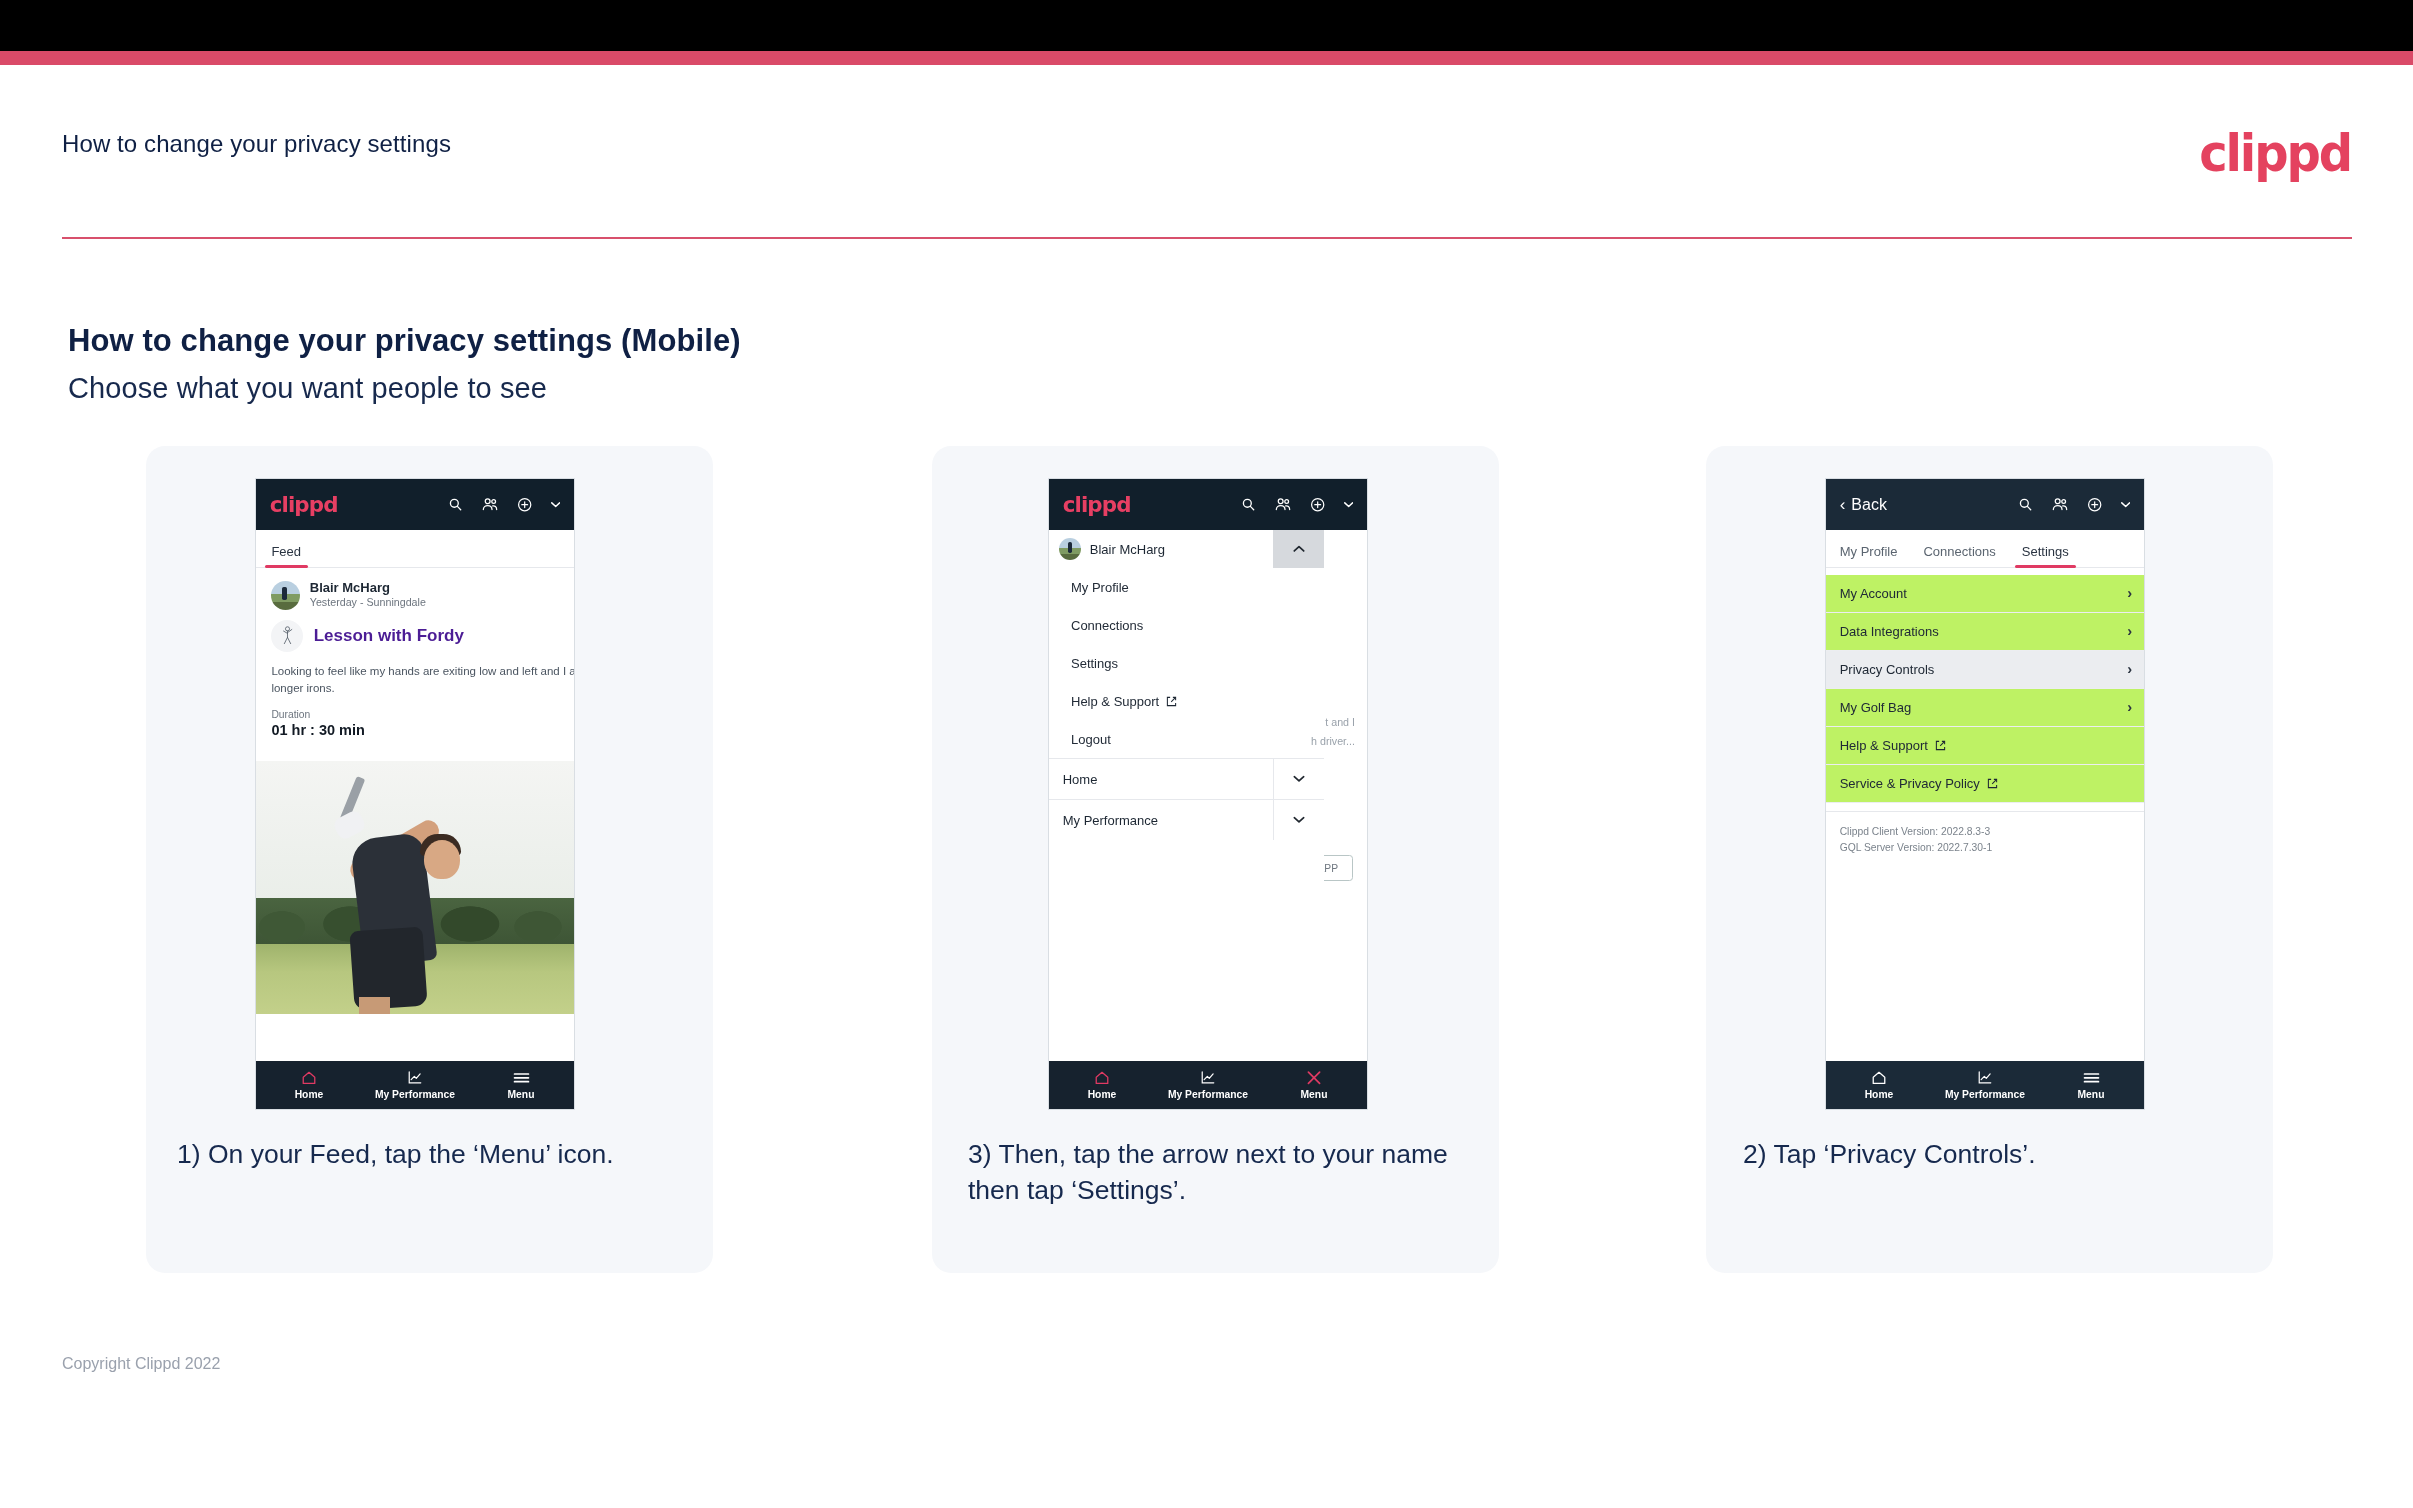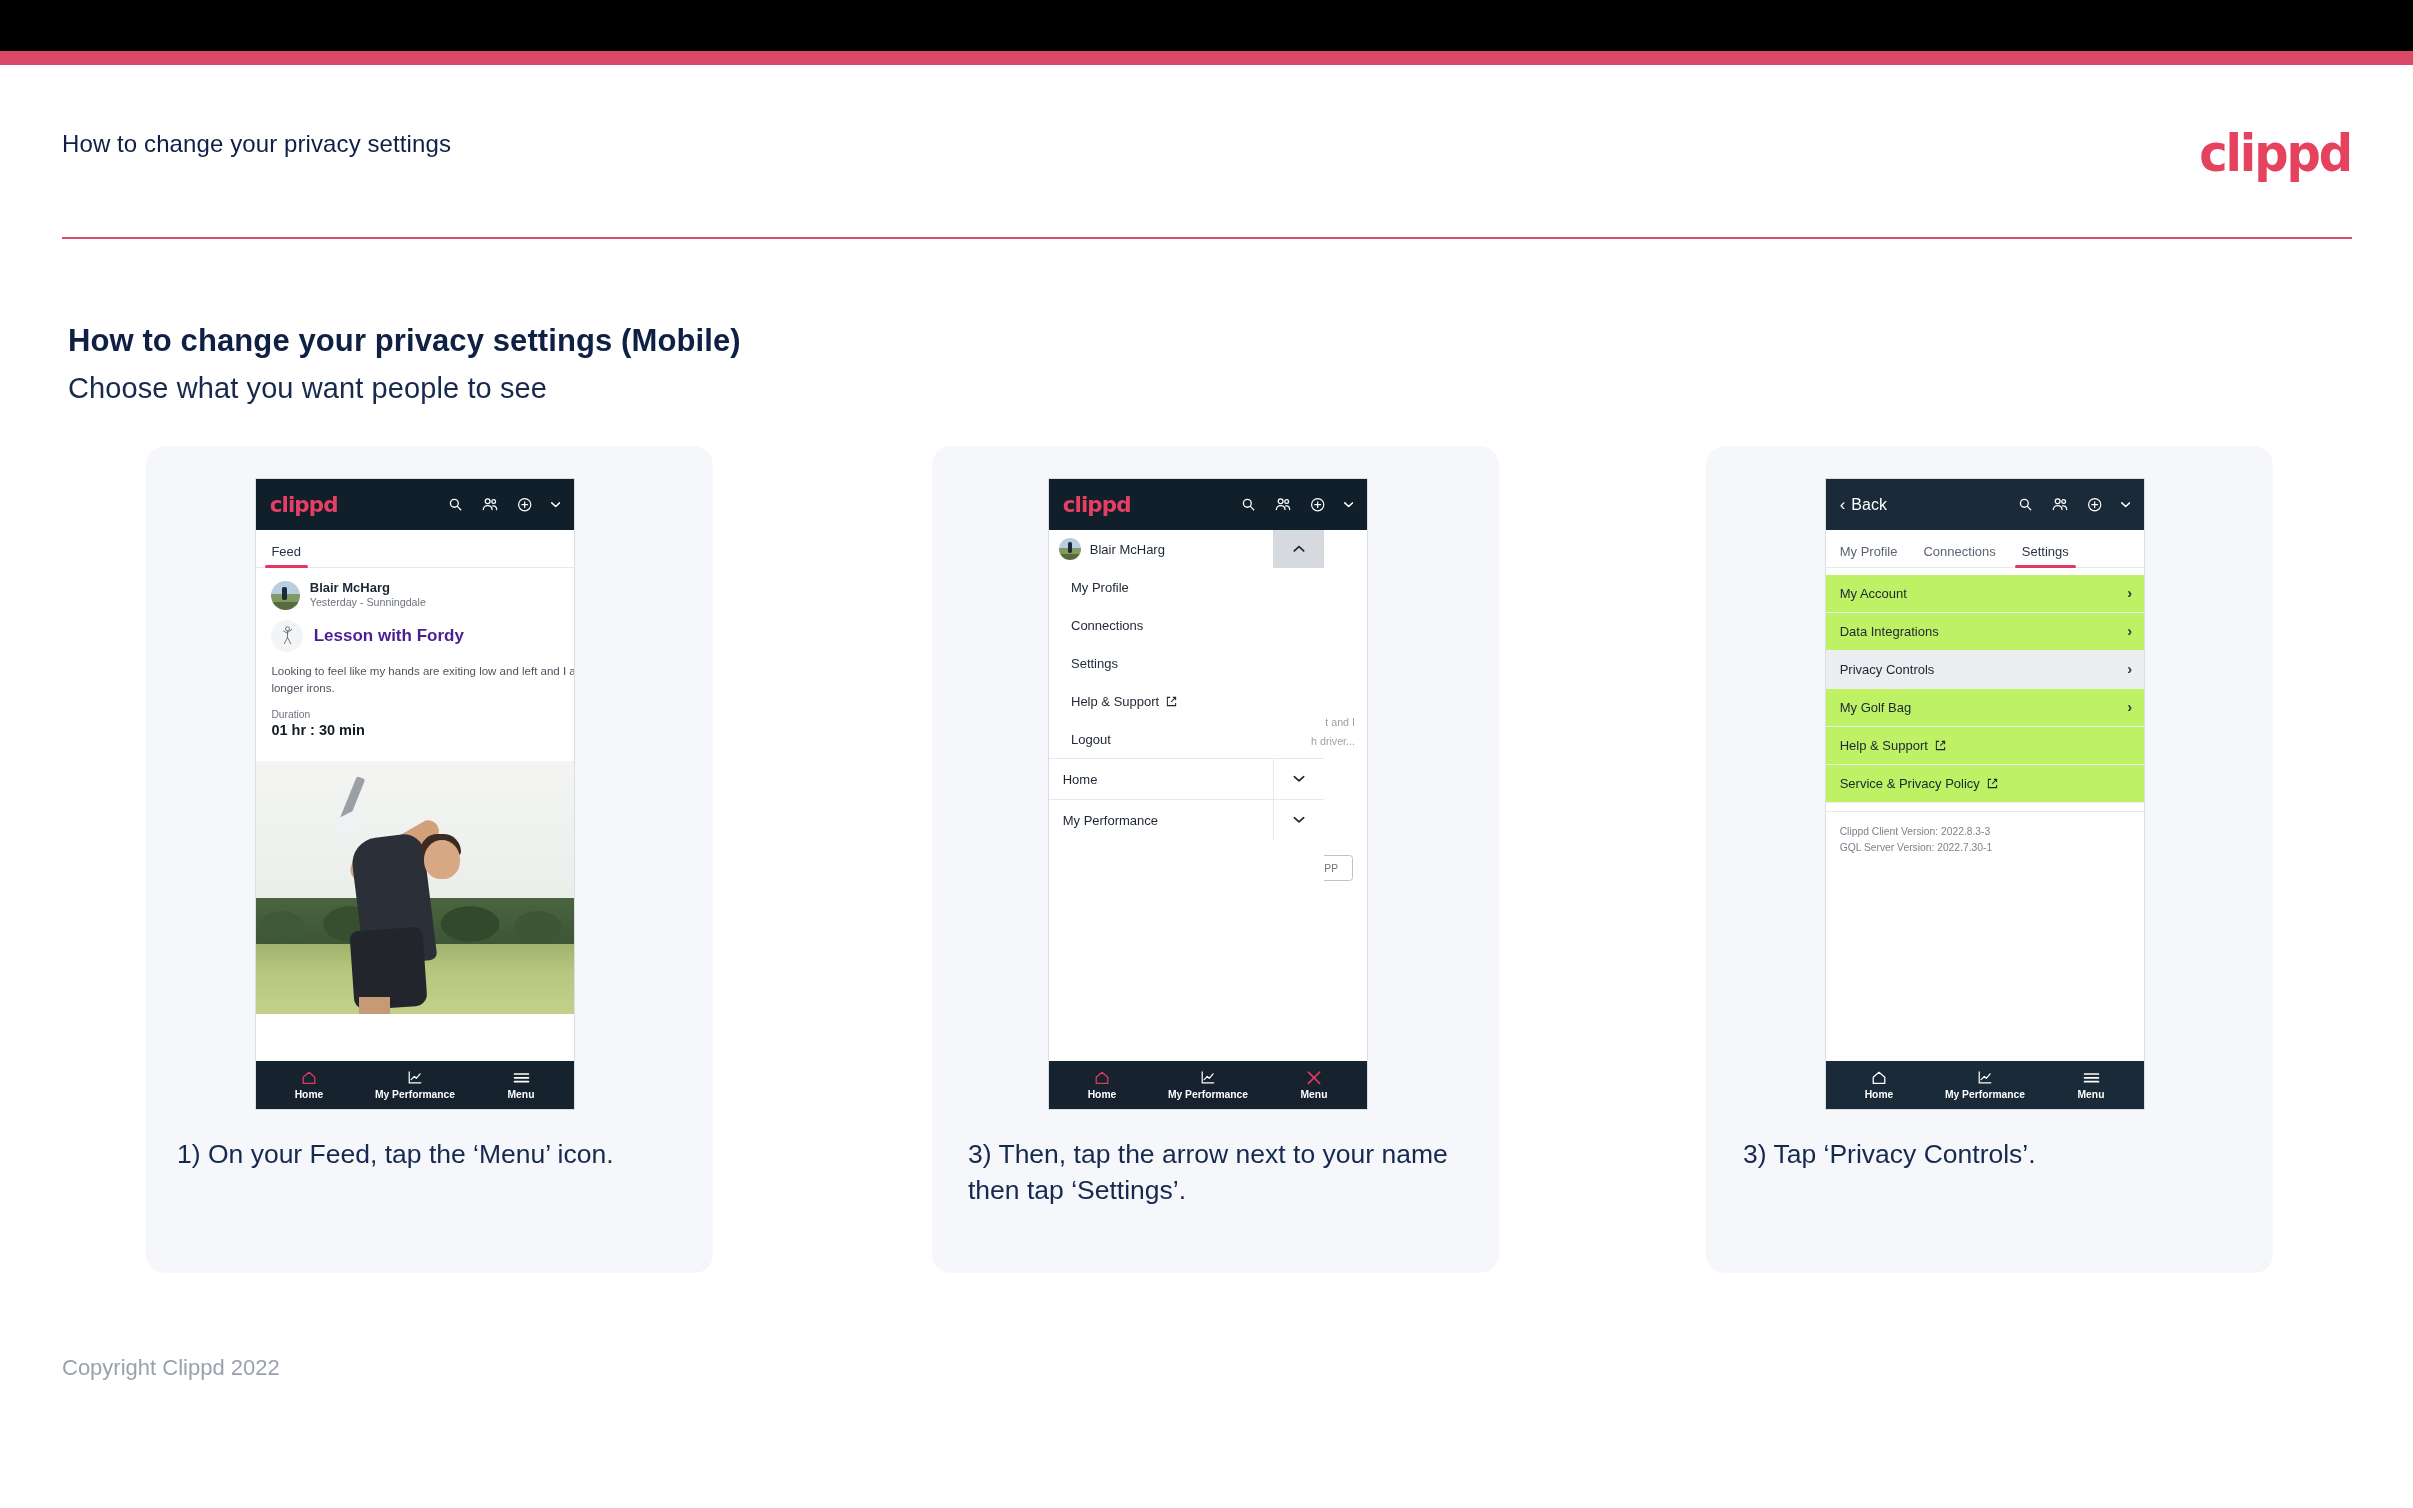--- a/index.html
+++ b/index.html
@@ -630,7 +630,7 @@
     </div>
   </div>
 
-  <div class="caption" id="cap-3">3) Tap ‘Privacy Controls’.</div>
+  <div class="caption" id="cap-3">2) Tap ‘Privacy Controls’.</div>
 
   <div class="copyright">Copyright Clippd 2022</div>
 

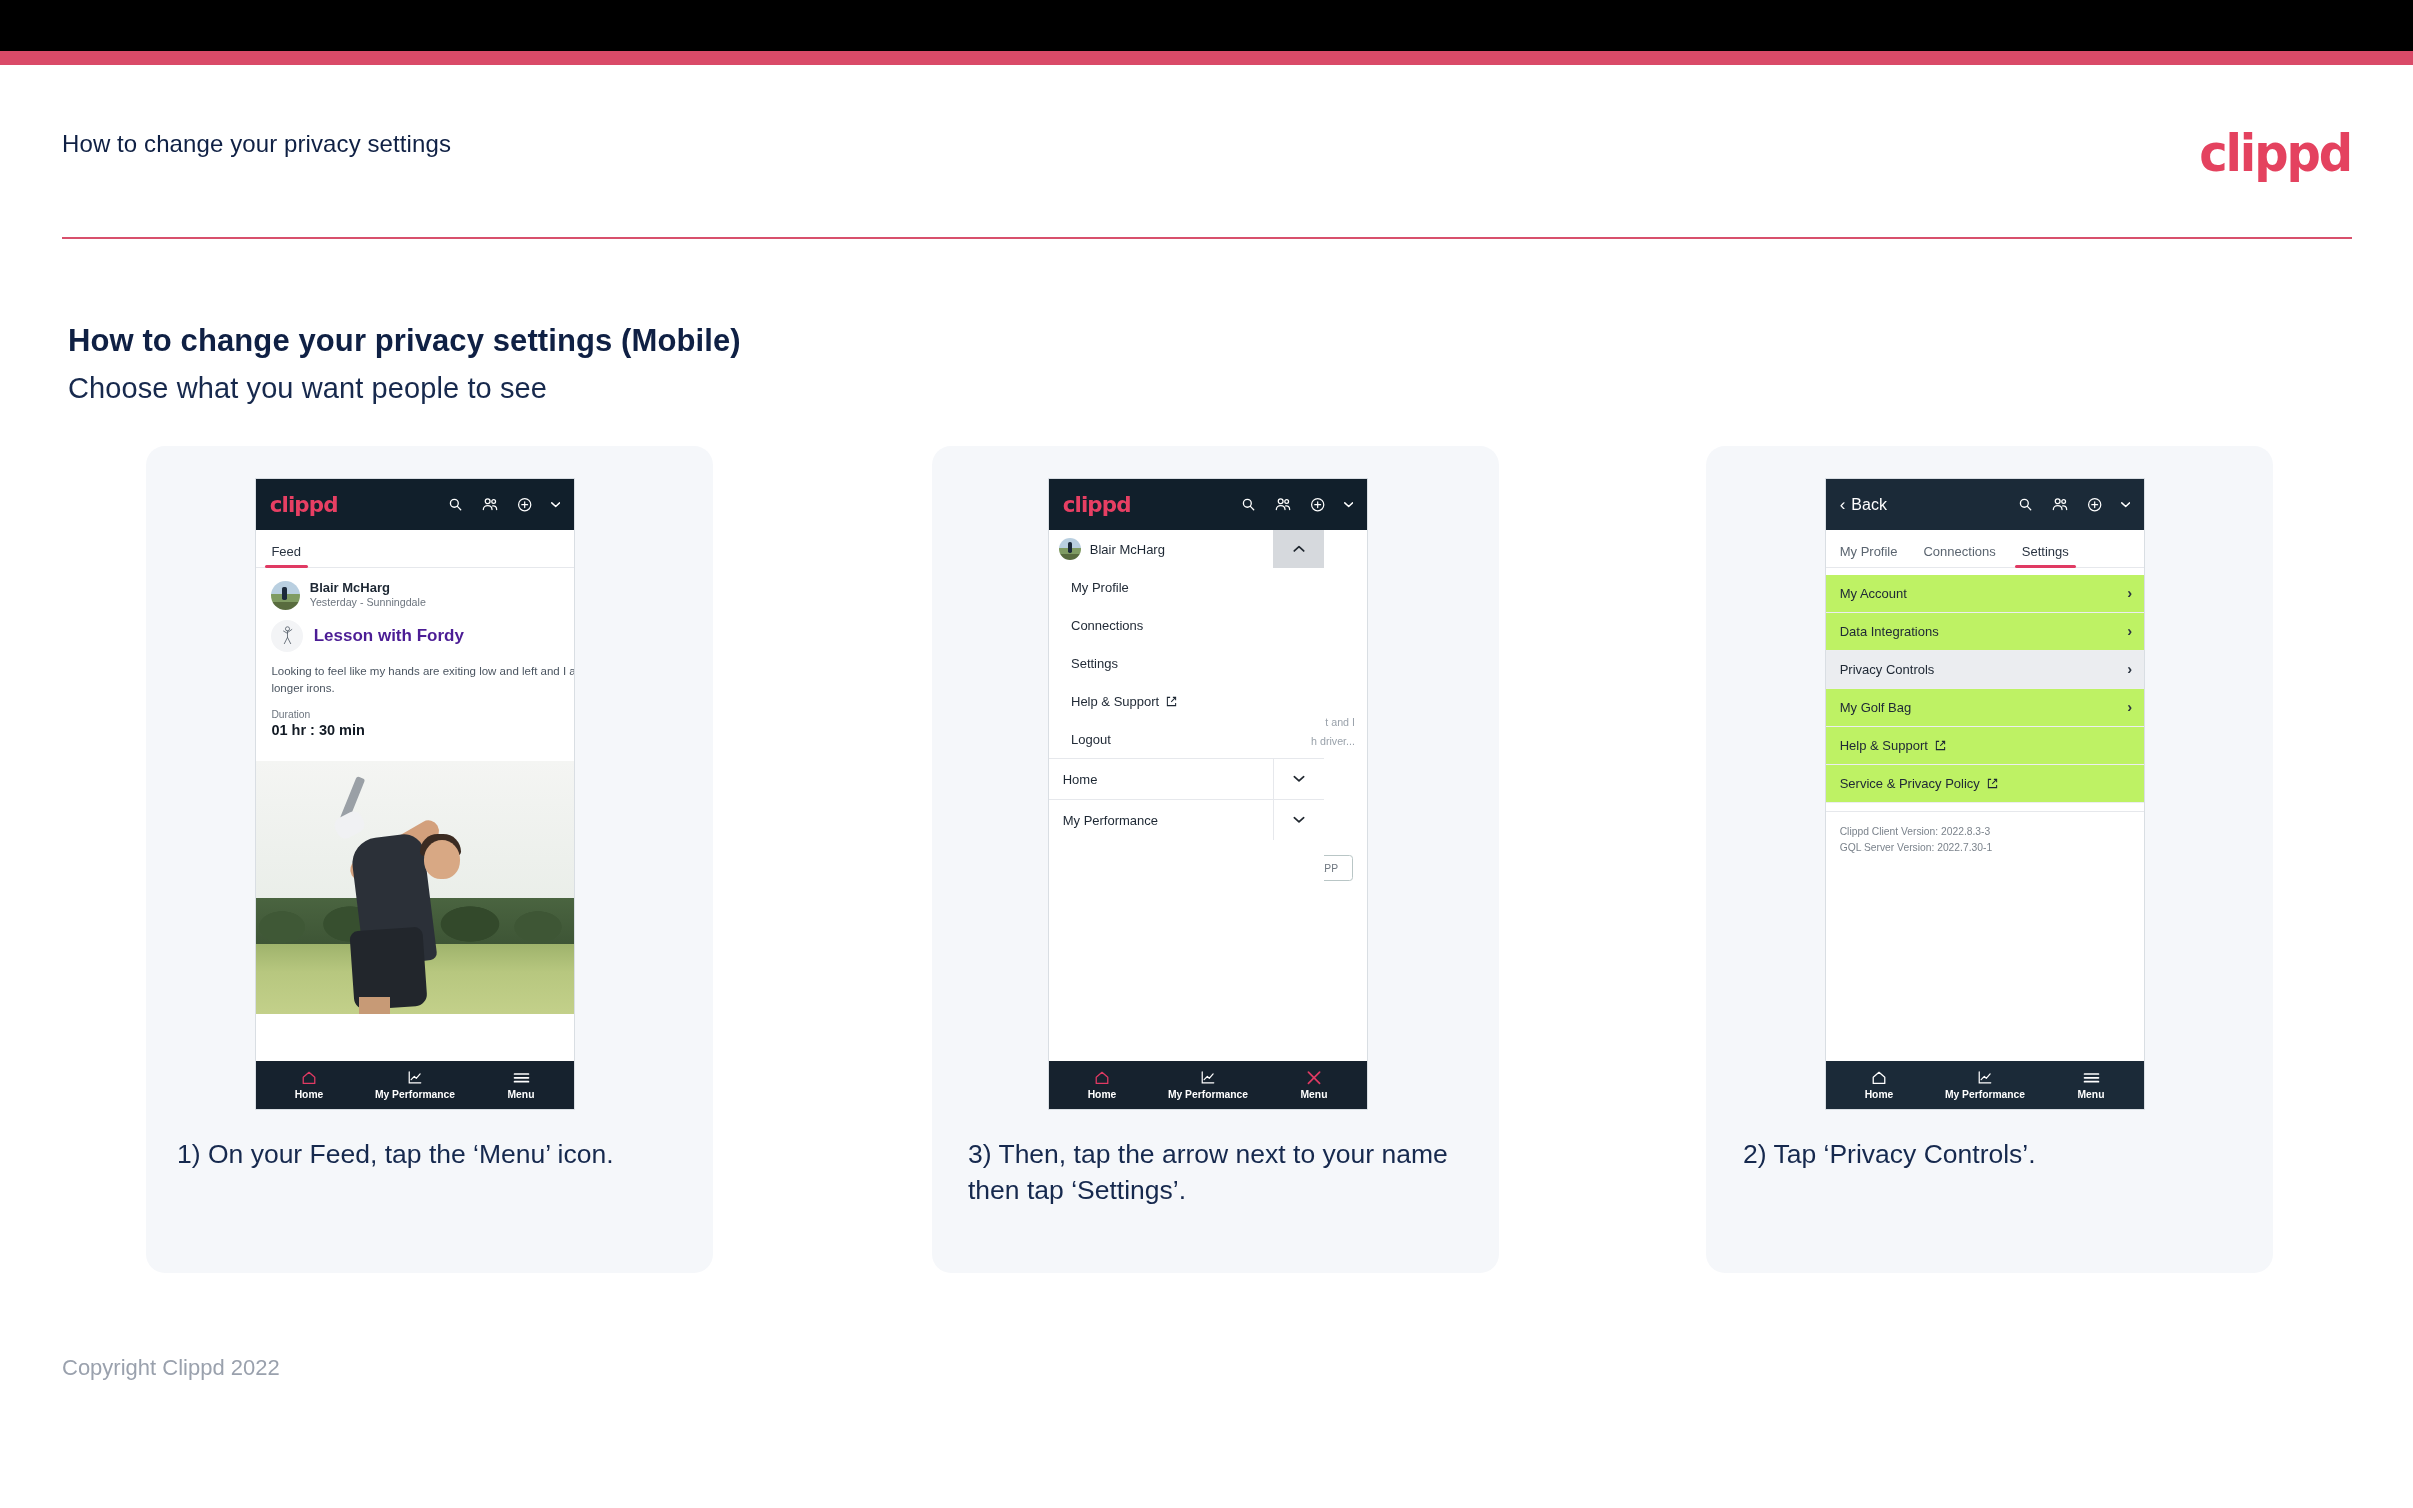--- a/index.html
+++ b/index.html
@@ -256,7 +256,7 @@
   
   .copyright {
     position: absolute; left: 62px; top: 1355px;
-    font-size: 22px; color: #9aa1ad;
+    font-size: 16px; color: #9aa1ad;
   }
 </style>
 </head>

